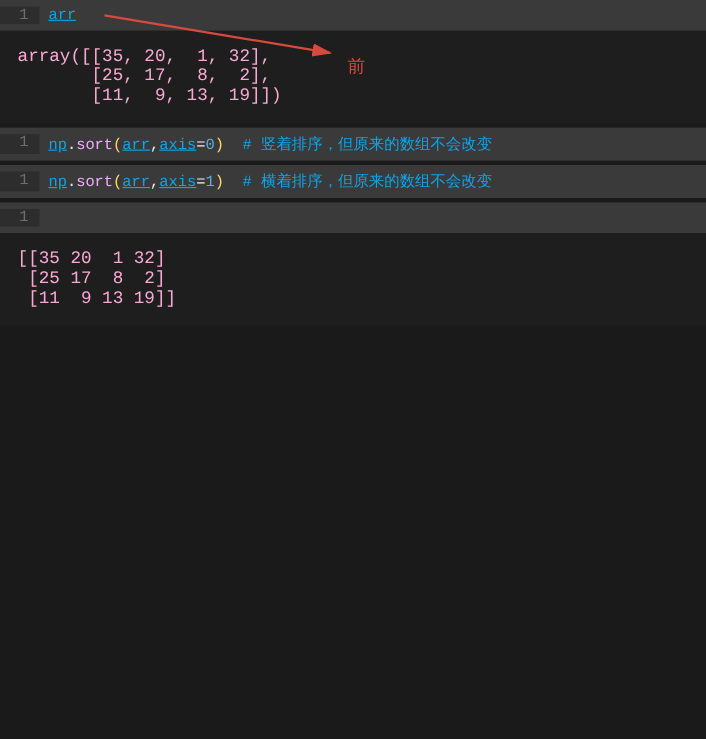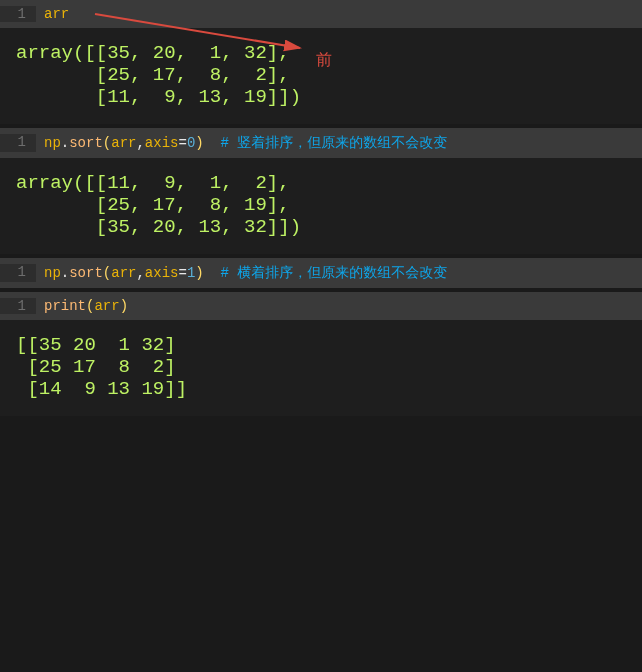--- a/index.html
+++ b/index.html
@@ -43,7 +43,7 @@
       white-space: pre;
       font-size: 19px;
     }
-    .tok-var { color: #eab308; }
+    .tok-var { color: #0ea5e9; text-decoration: underline; }
     .tok-func { color: #fdba74; }
     .tok-paren { color: #ffd966; }
     .tok-op { color: #e8e8e8; }

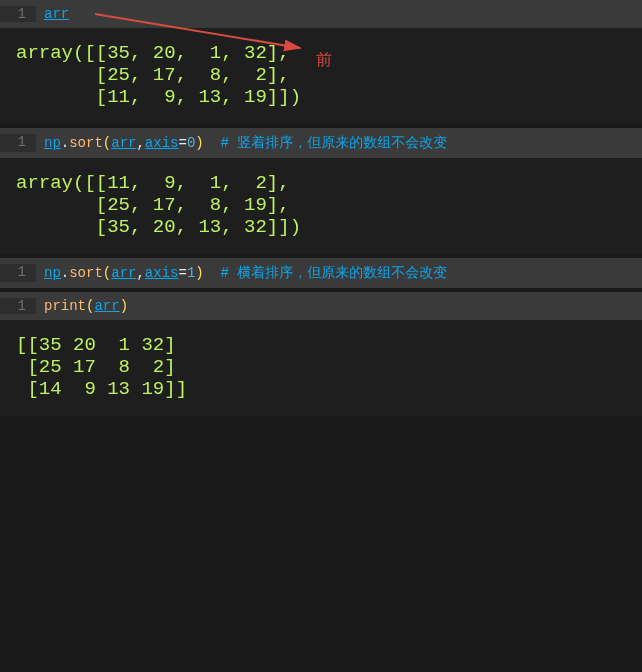--- a/index.html
+++ b/index.html
@@ -38,10 +38,10 @@
     }
     .output-area {
       background: #1e1e1e;
-      color: #bef264;
+      color: #f9a8d4;
       padding: 14px 16px 16px 16px;
       white-space: pre;
-      font-size: 19px;
+      font-size: 16px;
     }
     .tok-var { color: #0ea5e9; text-decoration: underline; }
     .tok-func { color: #fdba74; }

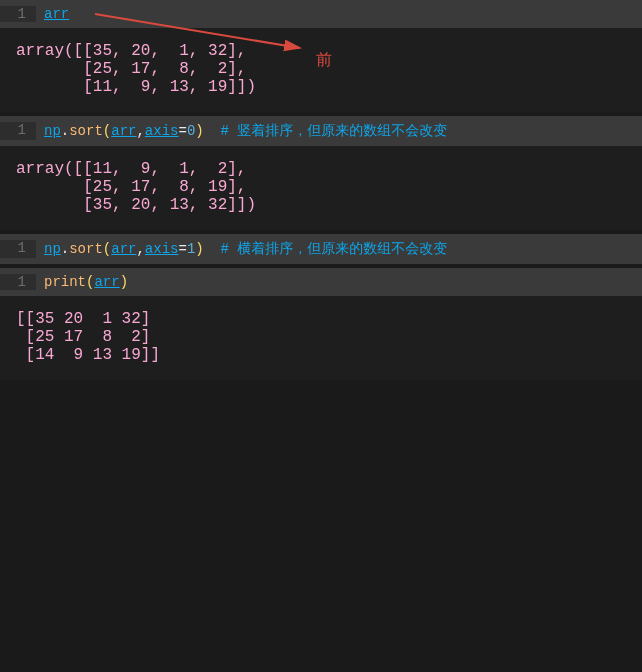--- a/index.html
+++ b/index.html
@@ -44,7 +44,7 @@
       font-size: 16px;
     }
     .tok-var { color: #0ea5e9; text-decoration: underline; }
-    .tok-func { color: #fdba74; }
+    .tok-func { color: #f0abfc; }
     .tok-paren { color: #ffd966; }
     .tok-op { color: #e8e8e8; }
     .tok-num { color: #5bb0d8; }

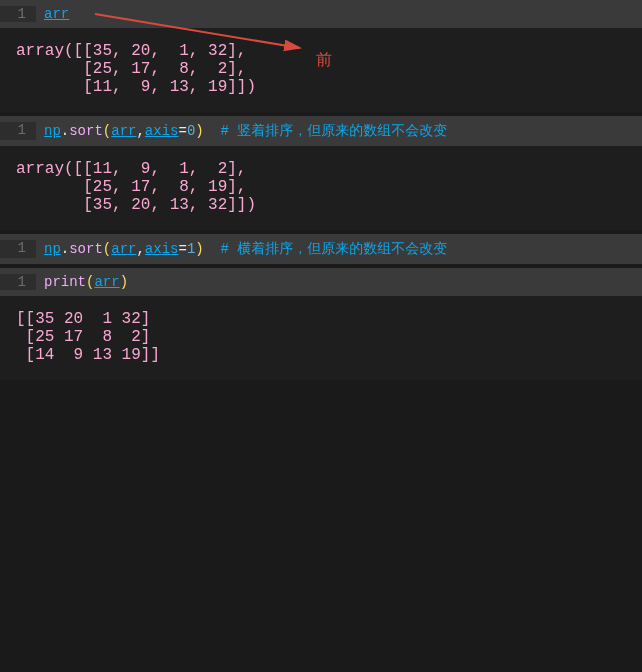--- a/index.html
+++ b/index.html
@@ -79,9 +79,6 @@
     <div class="gutter"><span>1</span></div>
     <div class="code-content"><span class="tok-var">np</span><span class="tok-op">.</span><span class="tok-func">sort</span><span class="tok-paren">(</span><span class="tok-var">arr</span><span class="tok-op">,</span><span class="tok-var">axis</span><span class="tok-op">=</span><span class="tok-num">0</span><span class="tok-paren">)</span><span>  </span><span class="tok-comment"># 竖着排序，但原来的数组不会改变</span></div>
   </div>
-  <div class="output-area">array([[11,  9,  1,  2],
-       [25, 17,  8, 19],
-       [35, 20, 13, 32]])</div>
 </div>
 
 <div class="cell">

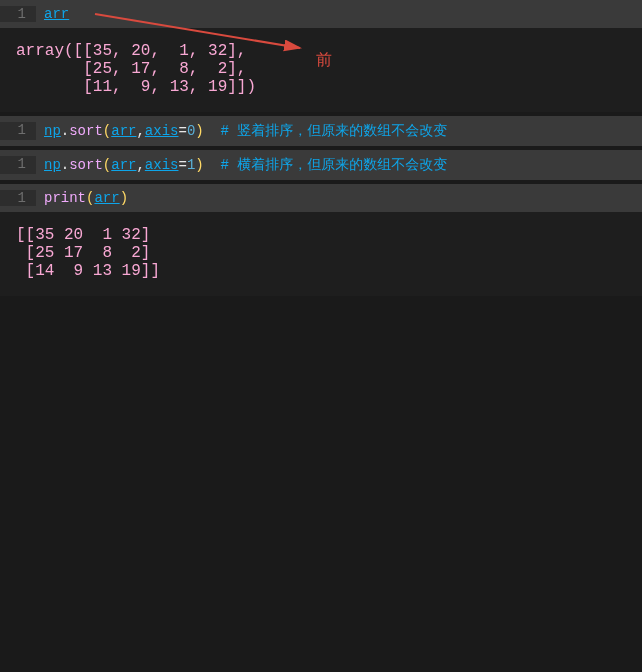--- a/index.html
+++ b/index.html
@@ -91,7 +91,6 @@
 <div class="cell">
   <div class="code-area">
     <div class="gutter"><span>1</span></div>
-    <div class="code-content"><span class="tok-func">print</span><span class="tok-paren">(</span><span class="tok-var">arr</span><span class="tok-paren">)</span></div>
   </div>
   <div class="output-area">[[35 20  1 32]
  [25 17  8  2]

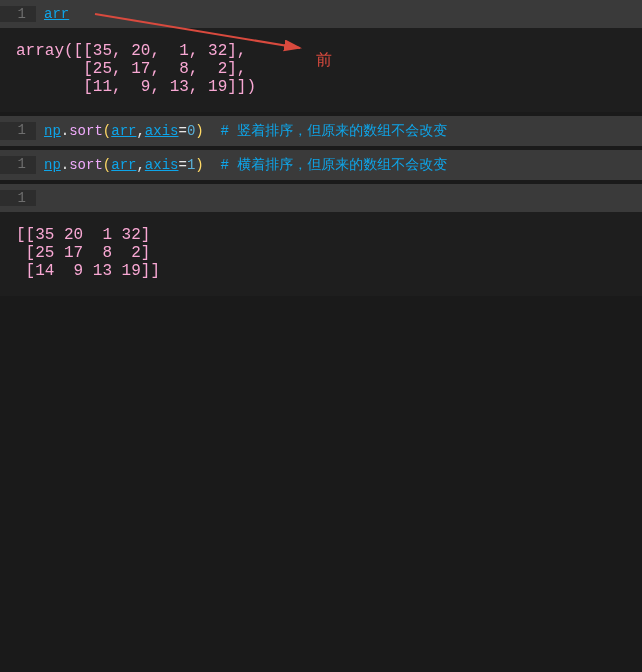--- a/index.html
+++ b/index.html
@@ -94,7 +94,7 @@
   </div>
   <div class="output-area">[[35 20  1 32]
  [25 17  8  2]
- [14  9 13 19]]</div>
+ [11  9 13 19]]</div>
 </div>
 
 <svg class="arrow-svg" style="left:90px; top:6px;" width="230" height="50">

